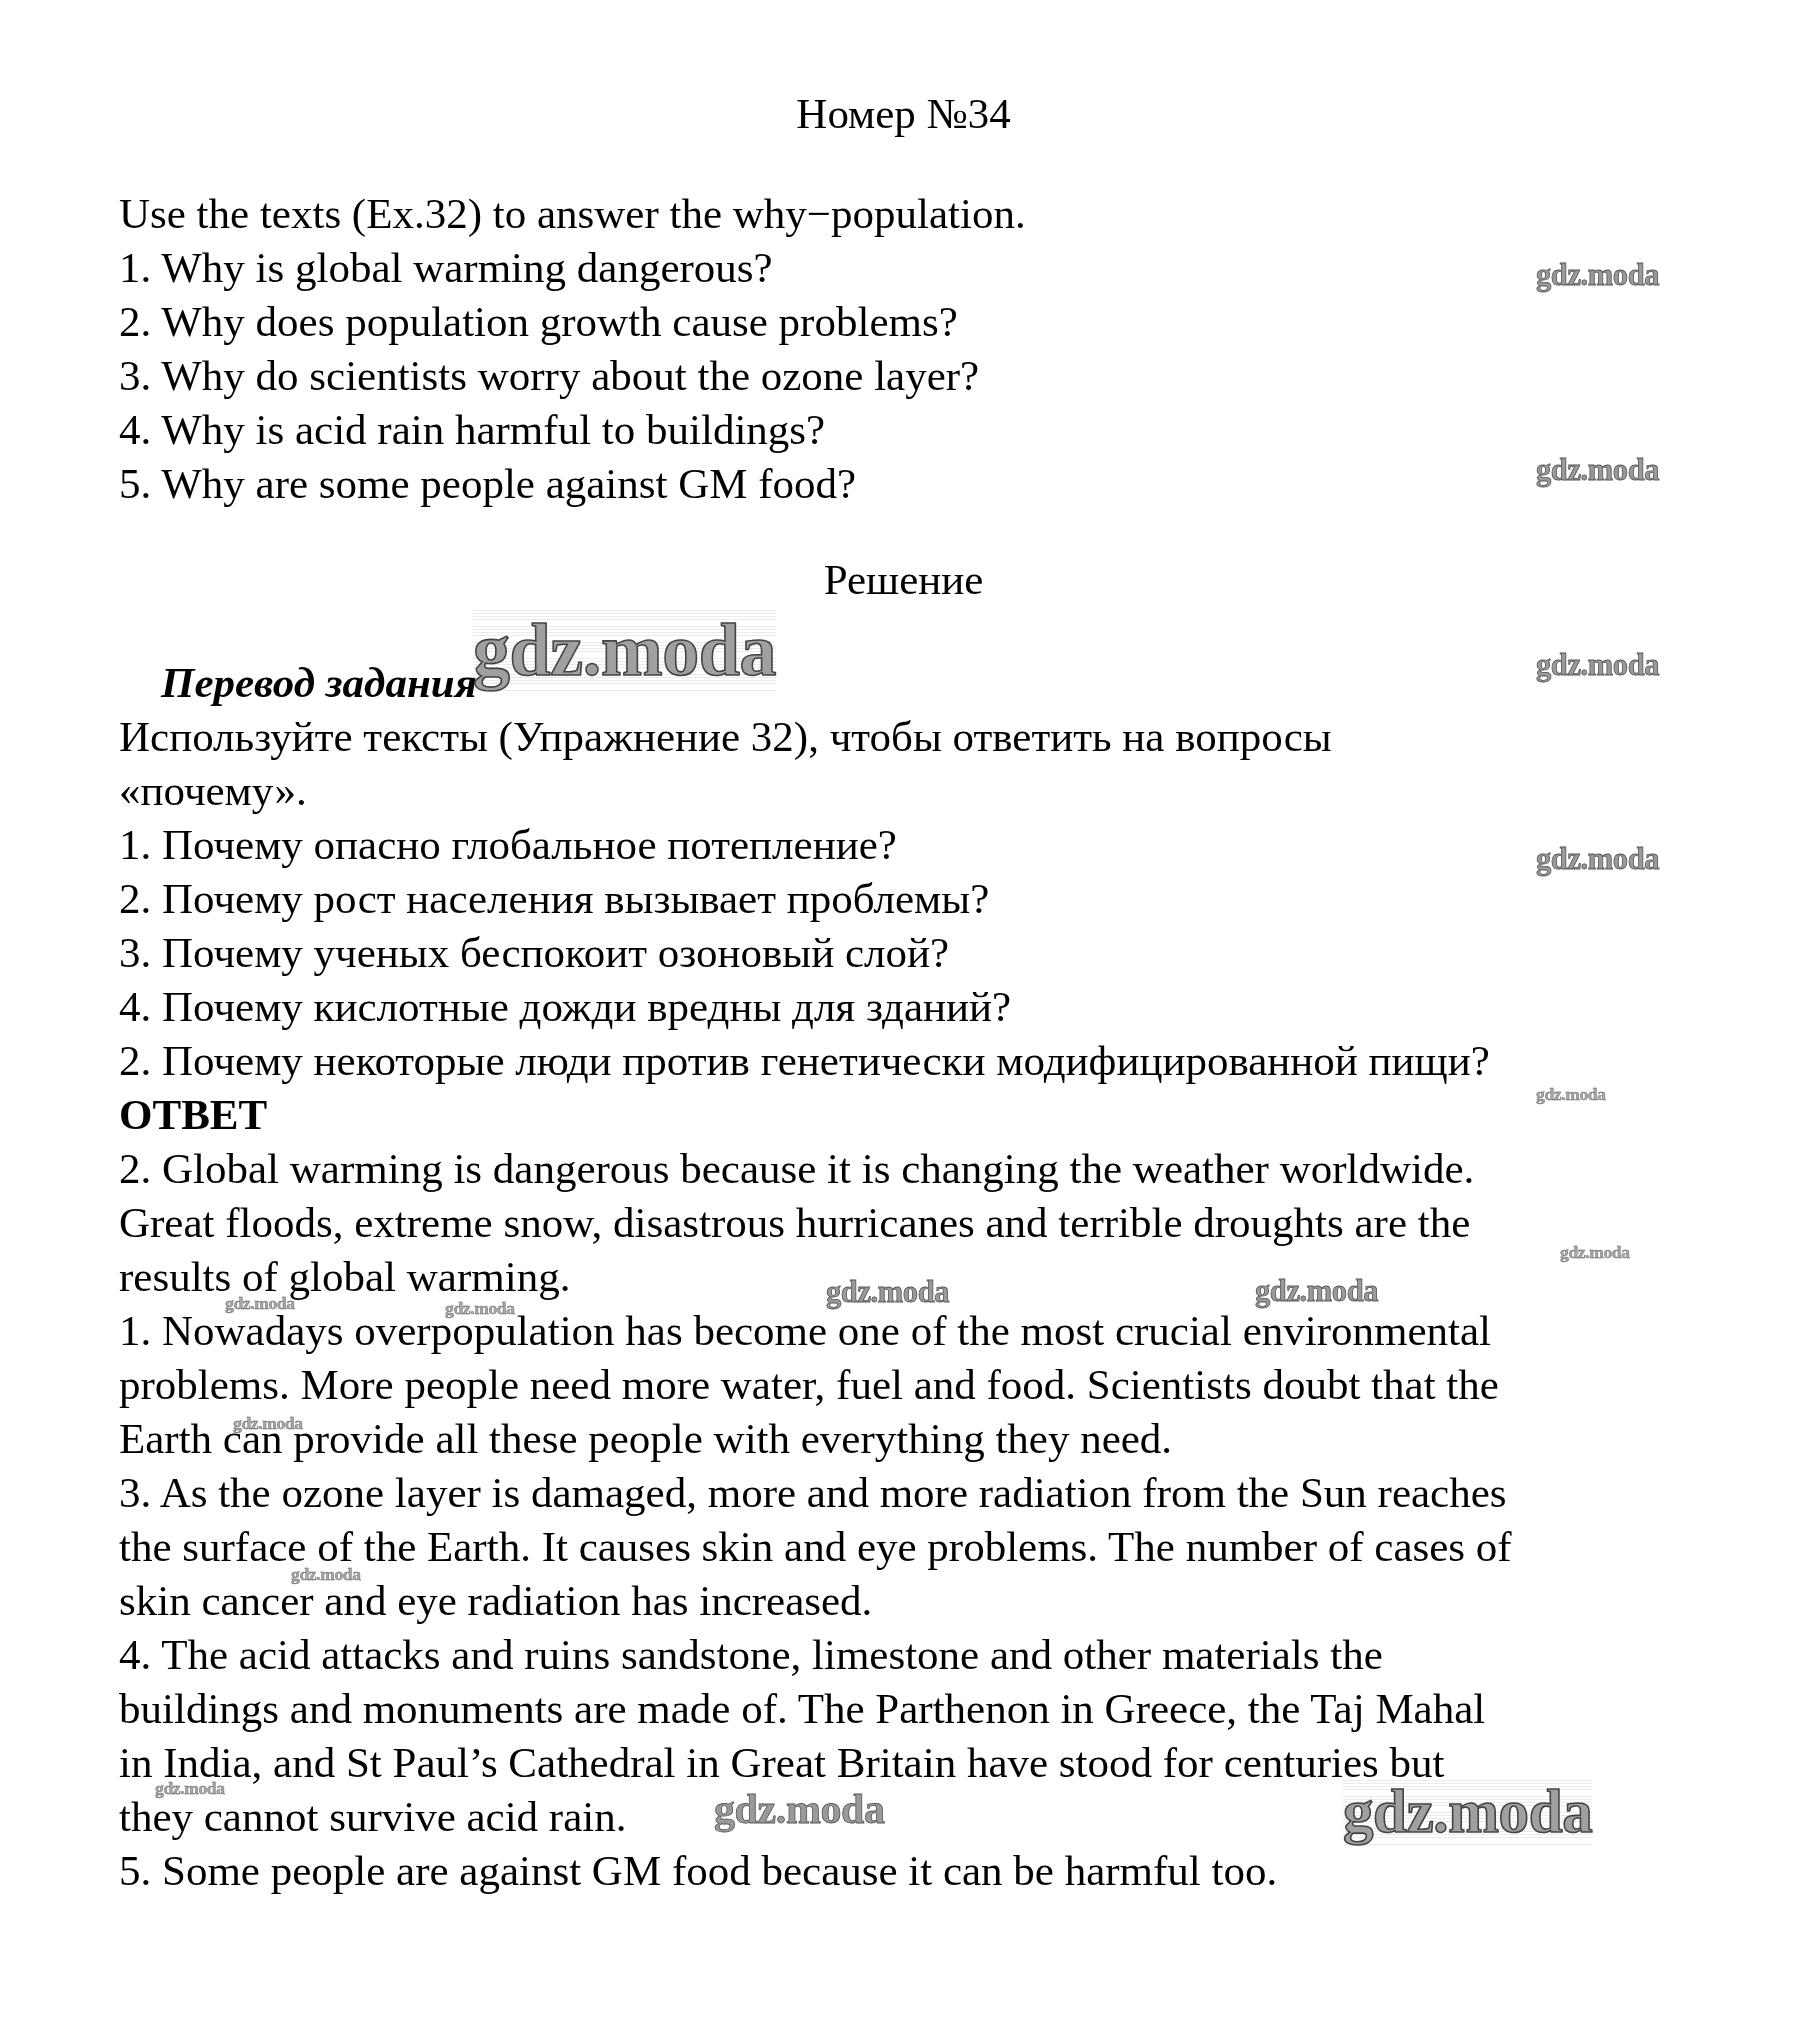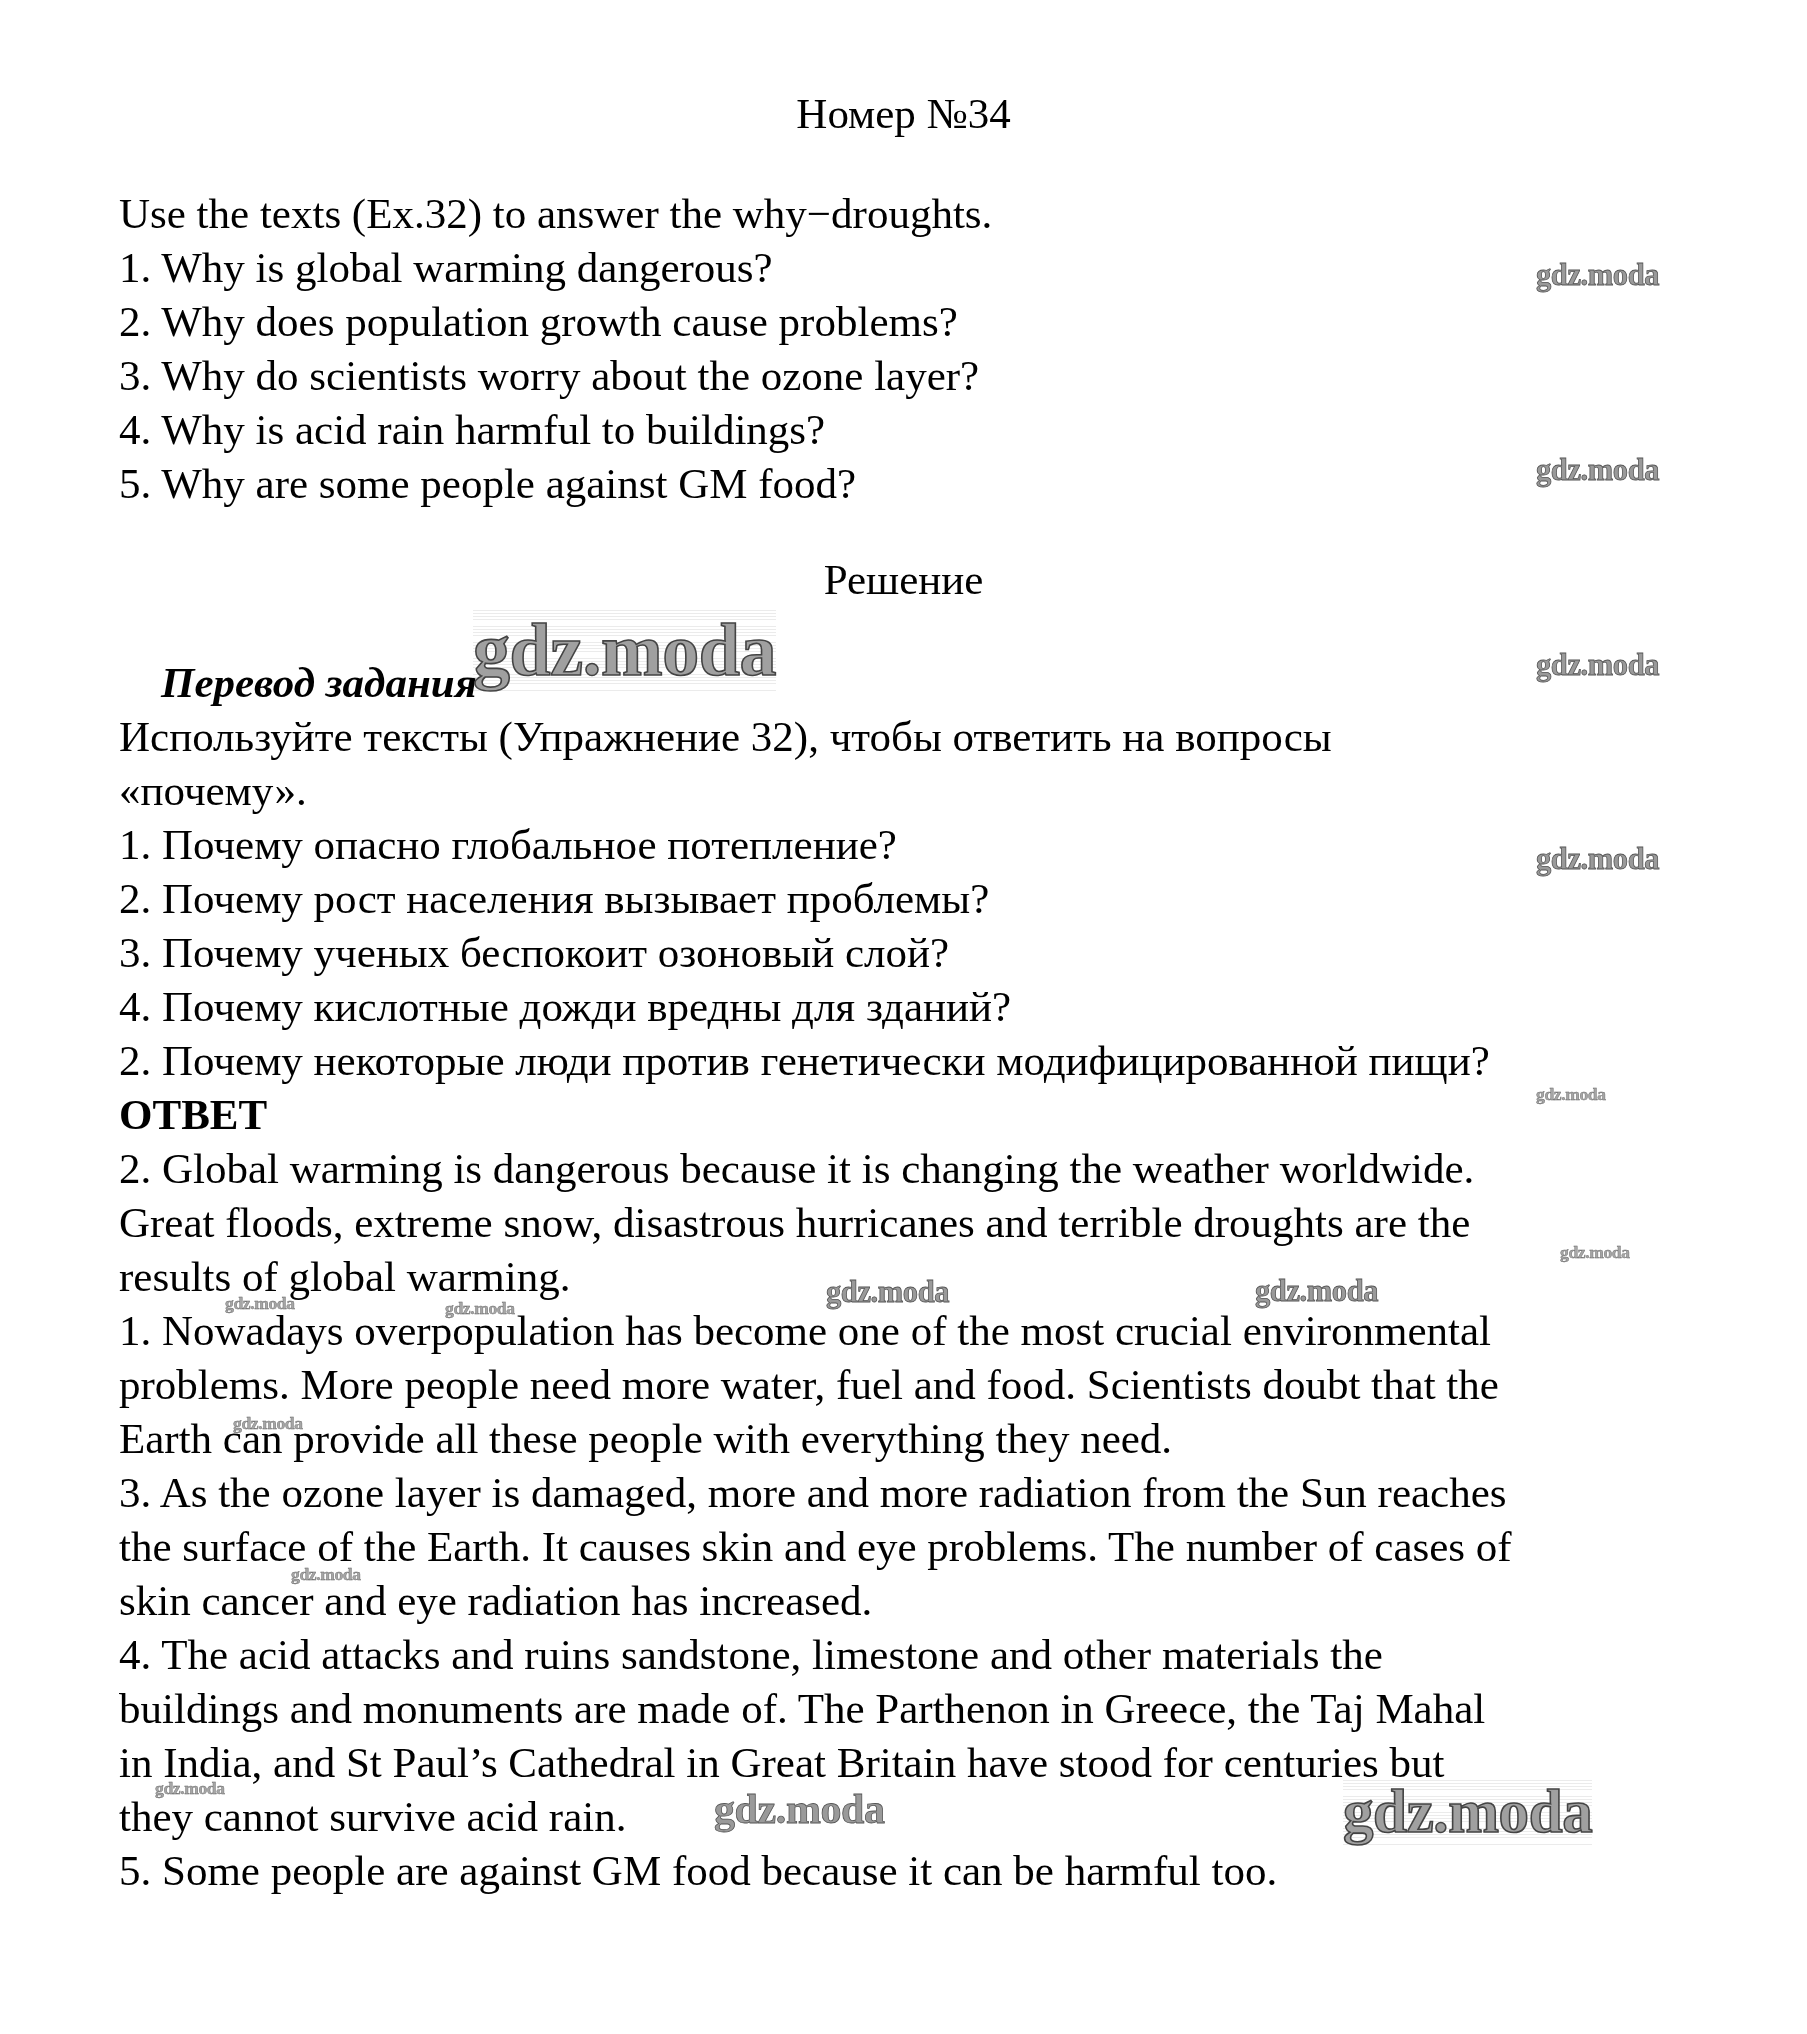--- a/index.html
+++ b/index.html
@@ -27,7 +27,7 @@
   <div class="title">Номер №34</div>
 
   <div class="block" style="top:187px;">
-    <div class="line">Use the texts (Ex.32) to answer the why−droughts.</div>
+    <div class="line">Use the texts (Ex.32) to answer the why−population.</div>
     <div class="line">1. Why is global warming dangerous?</div>
     <div class="line">2. Why does population growth cause problems?</div>
     <div class="line">3. Why do scientists worry about the ozone layer?</div>

